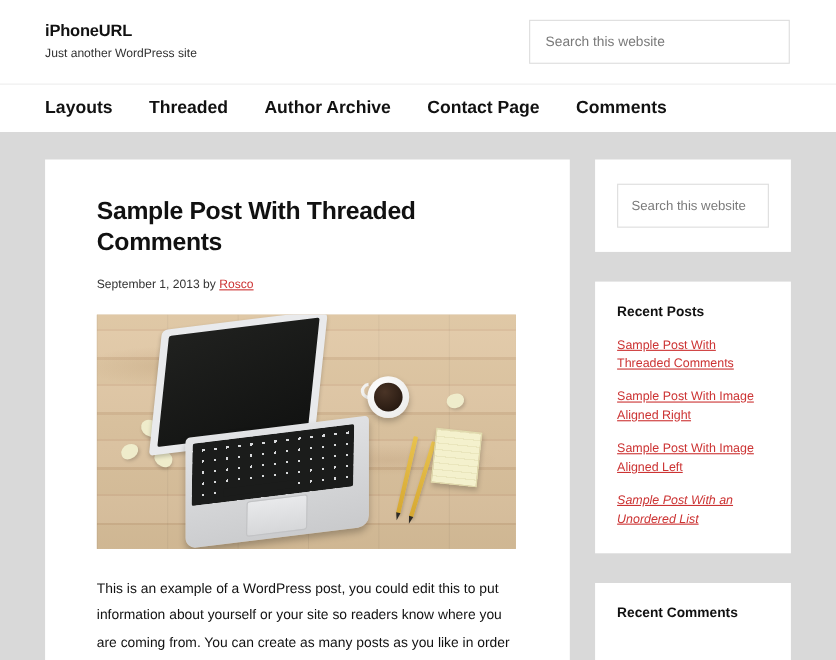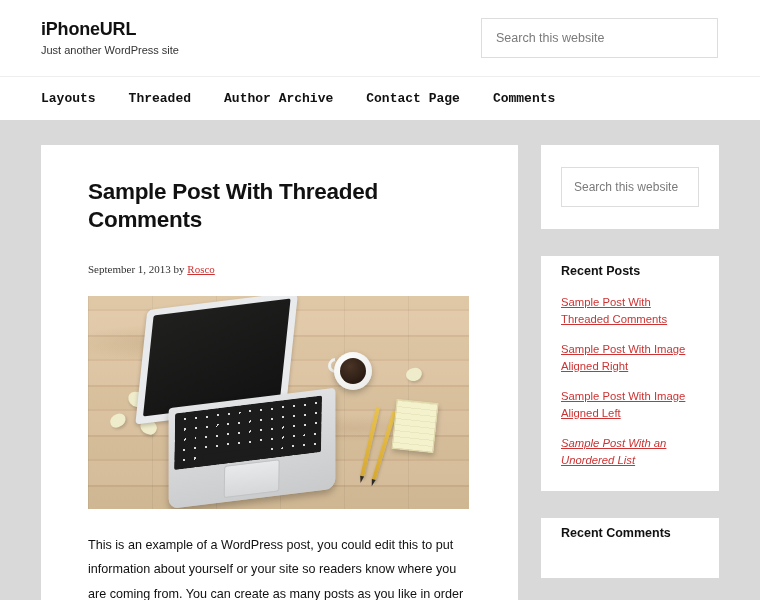--- a/index.html
+++ b/index.html
@@ -20,7 +20,7 @@
   }
   .brand { padding-left: 41px; }
   .site-title {
-    font-size: 18px;
+    font-size: 15px;
     font-weight: bold;
     color: #111111;
     letter-spacing: -0.2px;

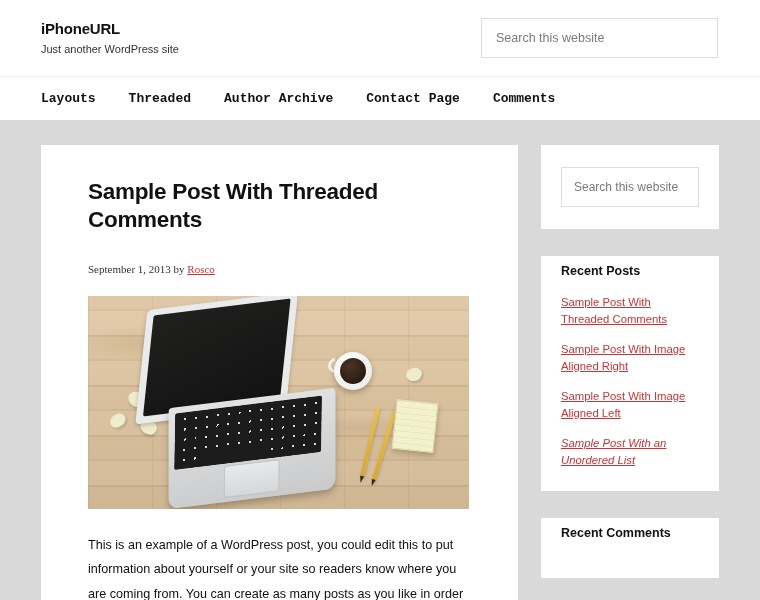--- a/index.html
+++ b/index.html
@@ -60,14 +60,13 @@
     padding-left: 41px;
   }
   .nav-item {
-    font-size: 13px;
+    font-size: 16px;
     font-weight: bold;
     color: #111111;
     margin-right: 33px;
     text-decoration: none;
     cursor: pointer;
     white-space: nowrap;
-    font-family: Liberation Mono, monospace;
   }
 
   

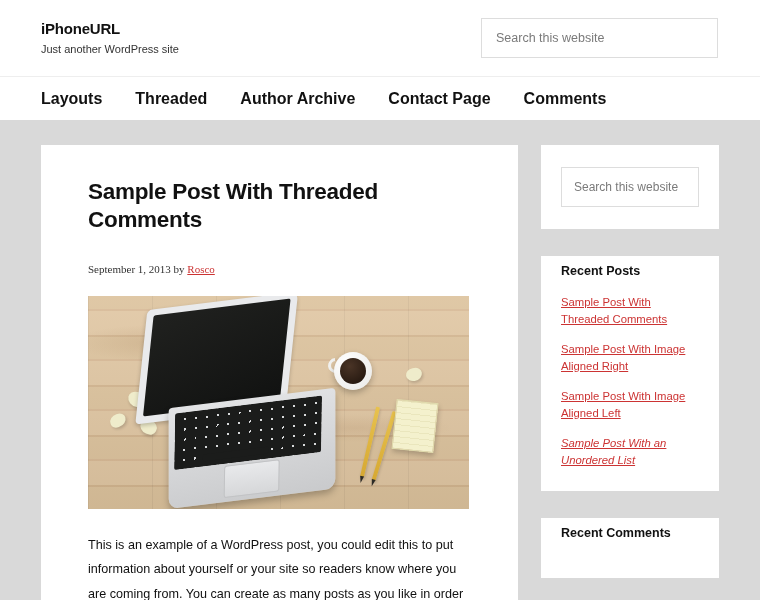--- a/index.html
+++ b/index.html
@@ -95,8 +95,7 @@
   .entry-meta {
     font-size: 11px;
     color: #333333;
-    margin-top: 29px;
-    font-family: Liberation Serif, serif;
+    margin-top: 19px;
   }
   .entry-meta a {
     color: #cc3333;

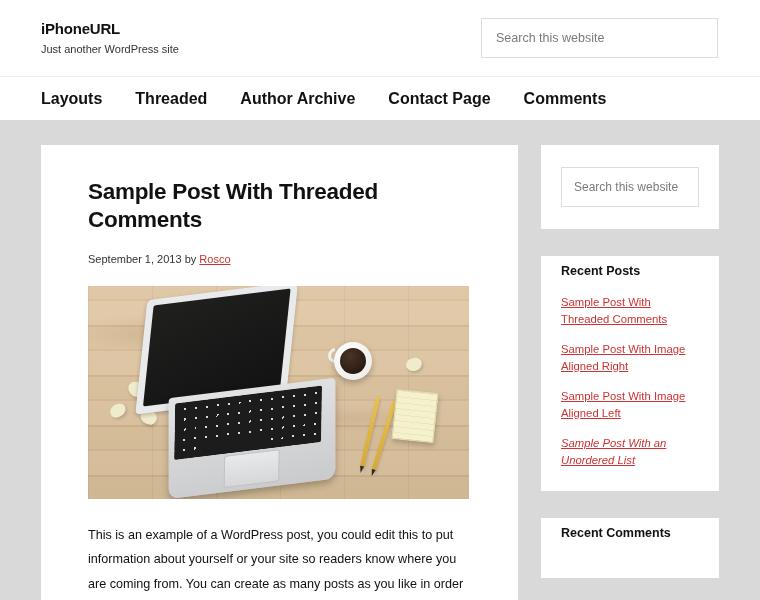--- a/index.html
+++ b/index.html
@@ -230,7 +230,7 @@
   
   .widget {
     background: #ffffff;
-    padding: 8px 20px 22px 20px;
+    padding: 20px 20px 22px 20px;
     margin-bottom: 27px;
   }
   .widget-search { padding: 22px 20px; }

